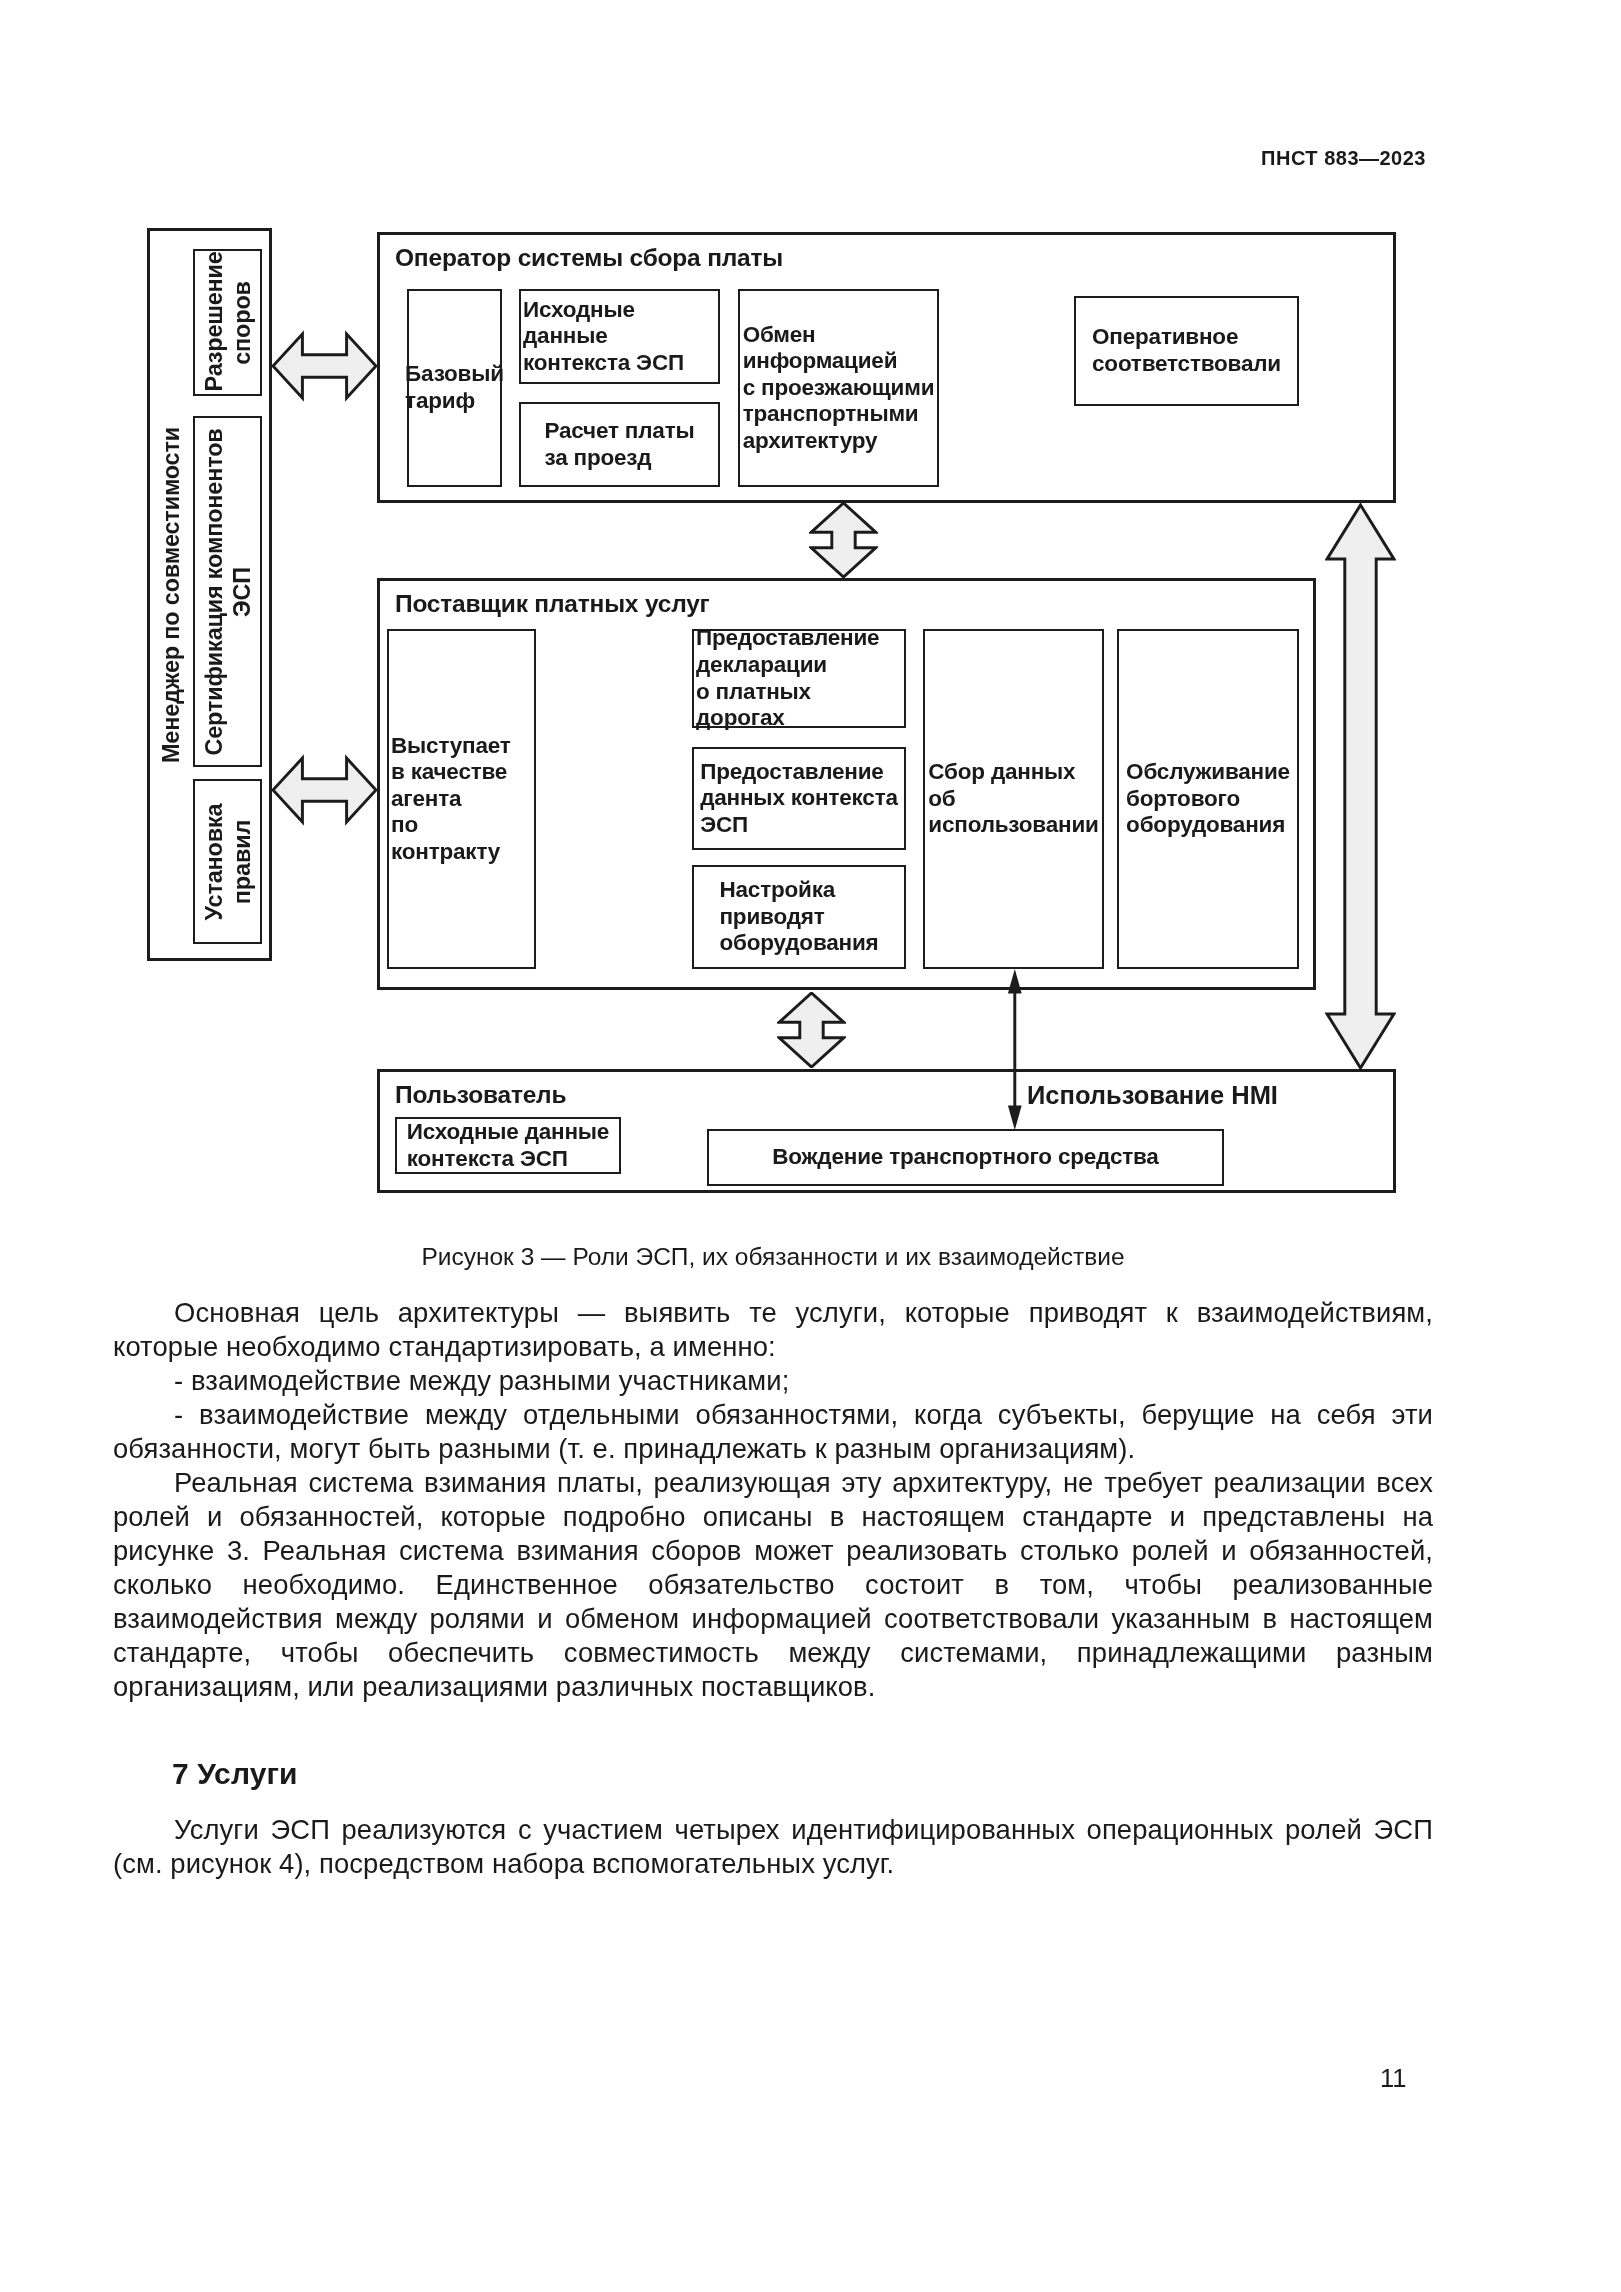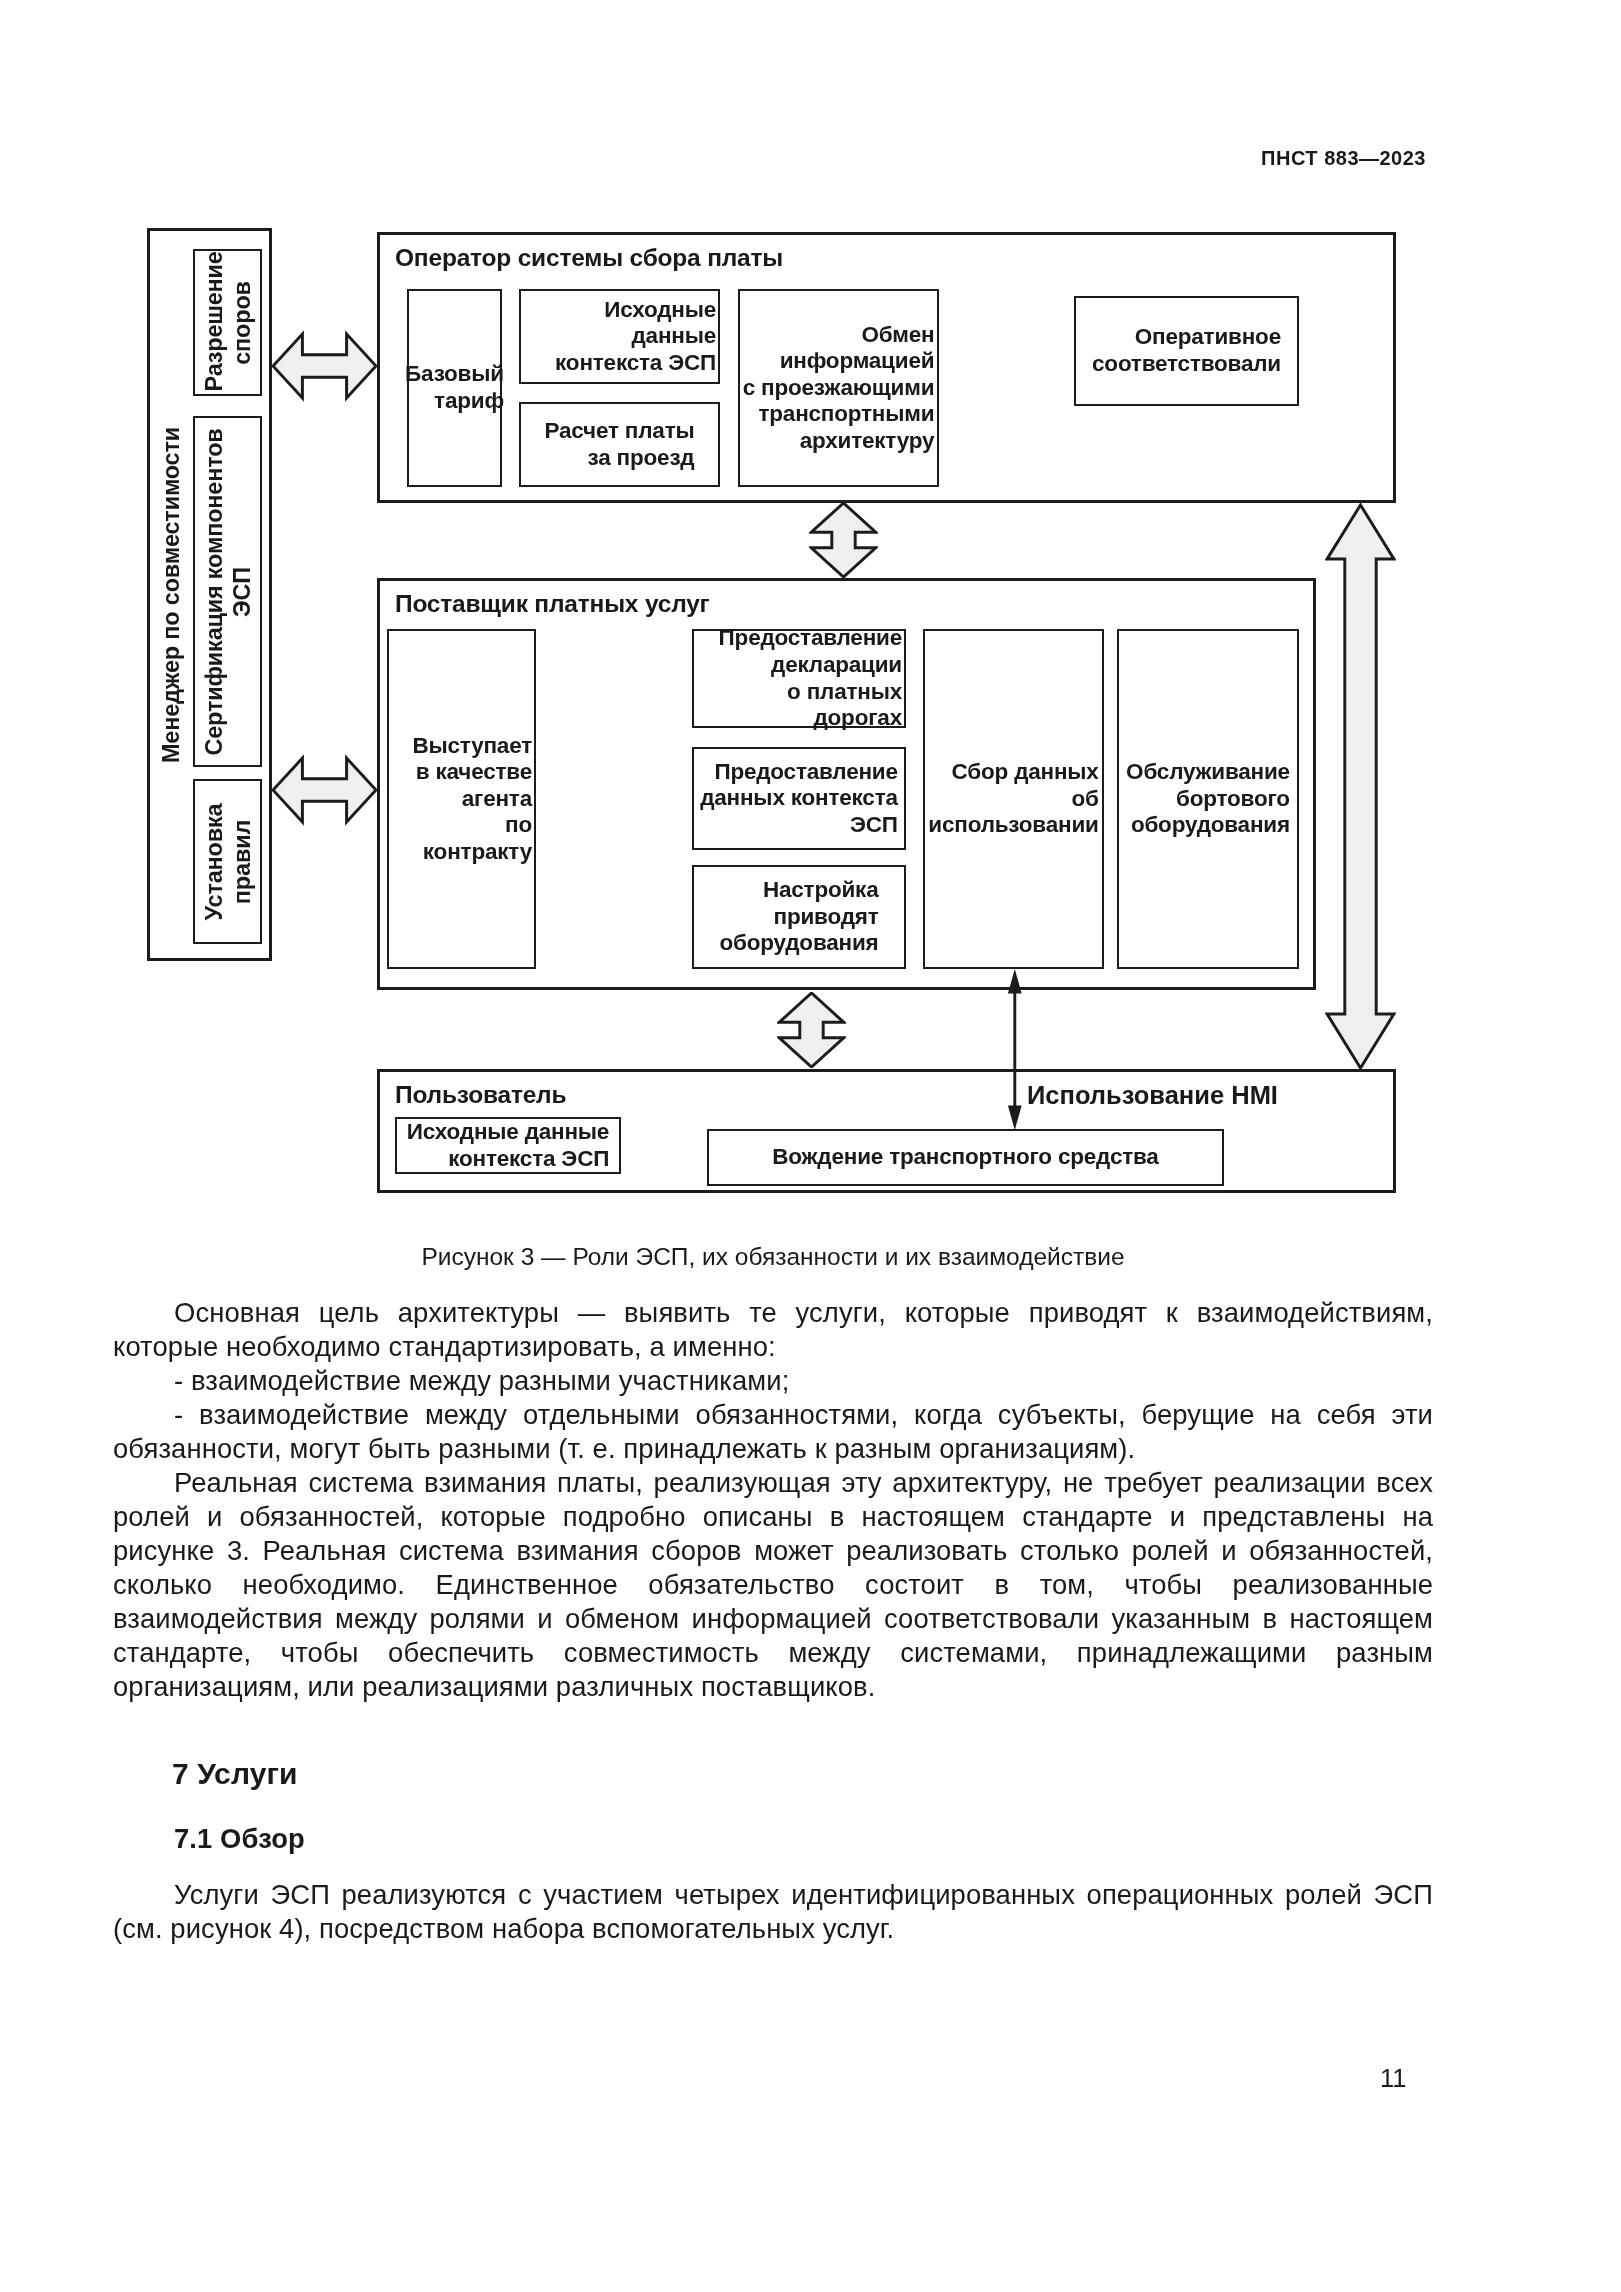--- a/index.html
+++ b/index.html
@@ -21,7 +21,7 @@
   .ibox{
     position:absolute;border:2.9px solid #1c1c1c;box-sizing:border-box;background:#fff;
     display:flex;align-items:center;justify-content:center;
-    text-align:right;font-weight:bold;font-size:22.5px;line-height:1.18;
+    text-align:left;font-weight:bold;font-size:22.5px;line-height:1.18;
     letter-spacing:-0.2px;white-space:pre-line;padding:2px;
   }
   .boxtitle{

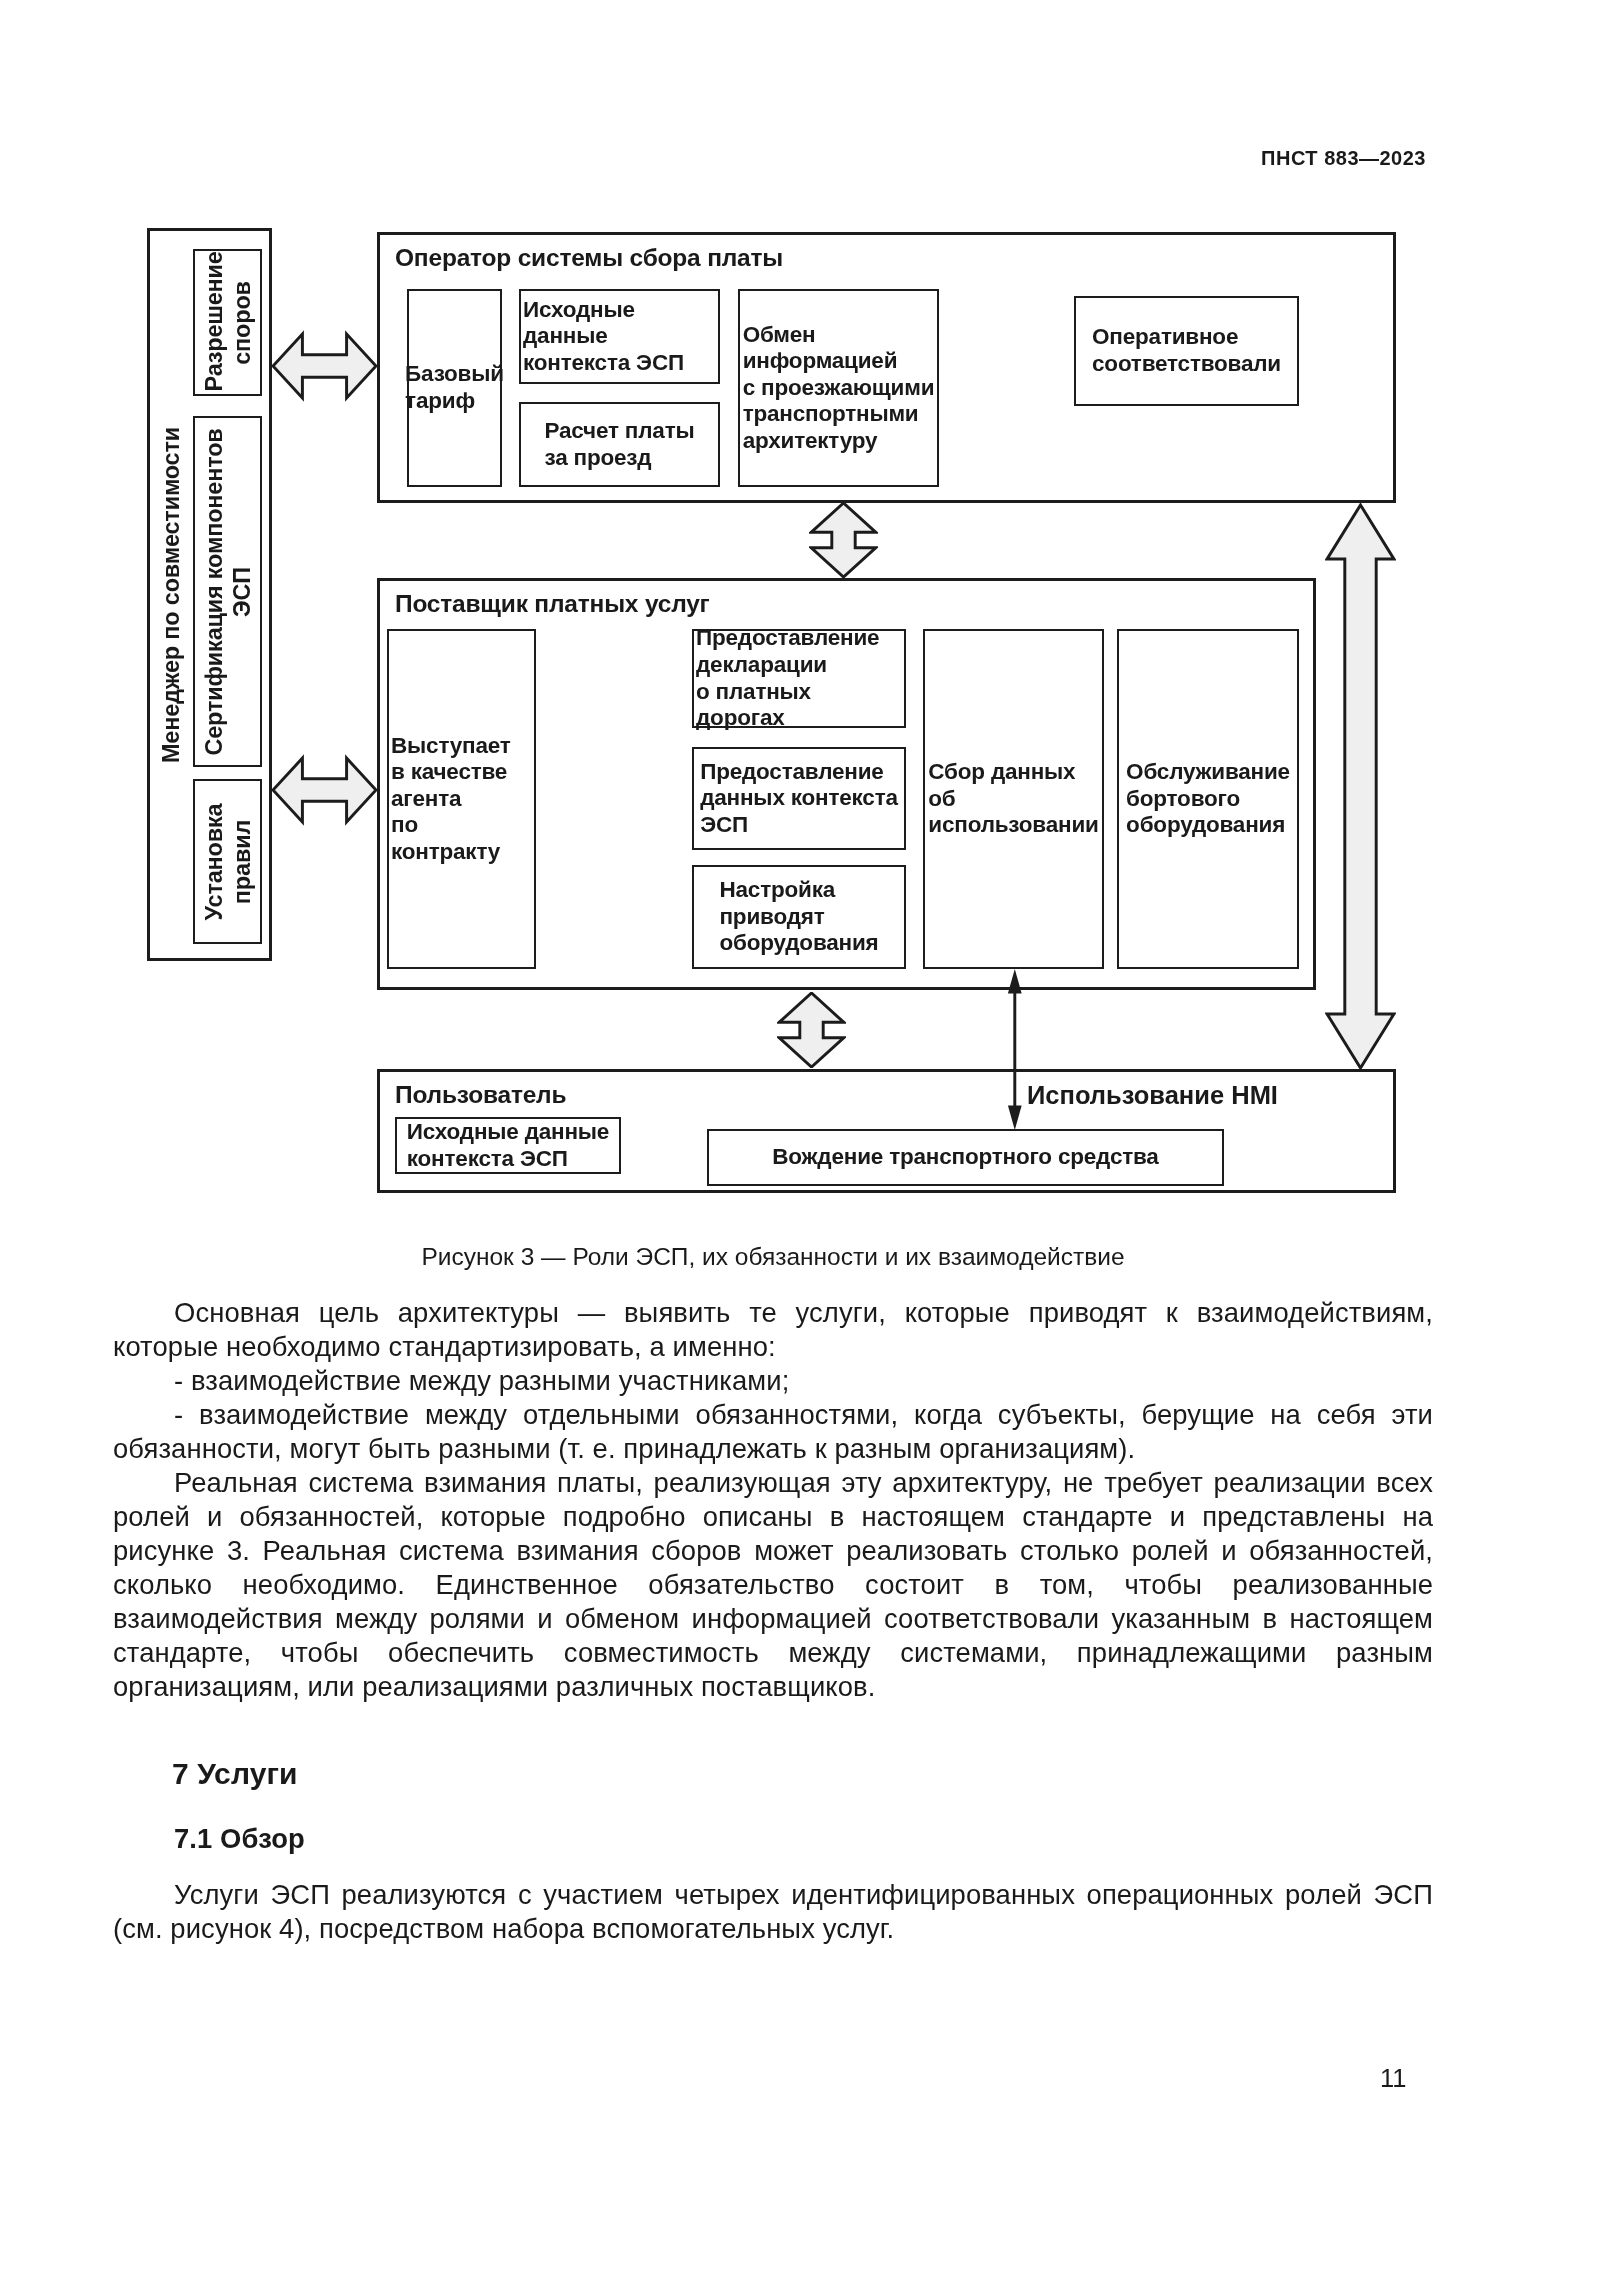--- a/index.html
+++ b/index.html
@@ -173,7 +173,6 @@
     <p>- взаимодействие между отдельными обязанностями, когда субъекты, берущие на себя эти обязанности, могут быть разными (т. е. принадлежать к разным организациям).</p>
     <p>Реальная система взимания платы, реализующая эту архитектуру, не требует реализации всех ролей и обязанностей, которые подробно описаны в настоящем стандарте и представлены на рисунке 3. Реальная система взимания сборов может реализовать столько ролей и обязанностей, сколько необходимо. Единственное обязательство состоит в том, чтобы реализованные взаимодействия между ролями и обменом информацией соответствовали указанным в настоящем стандарте, чтобы обеспечить совместимость между системами, принадлежащими разным организациям, или реализациями различных поставщиков.</p>
     <div class="h-sec">7 Услуги</div>
-    <div class="h-sub">7.1 Обзор</div>
     <p class="p-after">Услуги ЭСП реализуются с участием четырех идентифицированных операционных ролей ЭСП (см. рисунок 4), посредством набора вспомогательных услуг.</p>
   </div>
 

